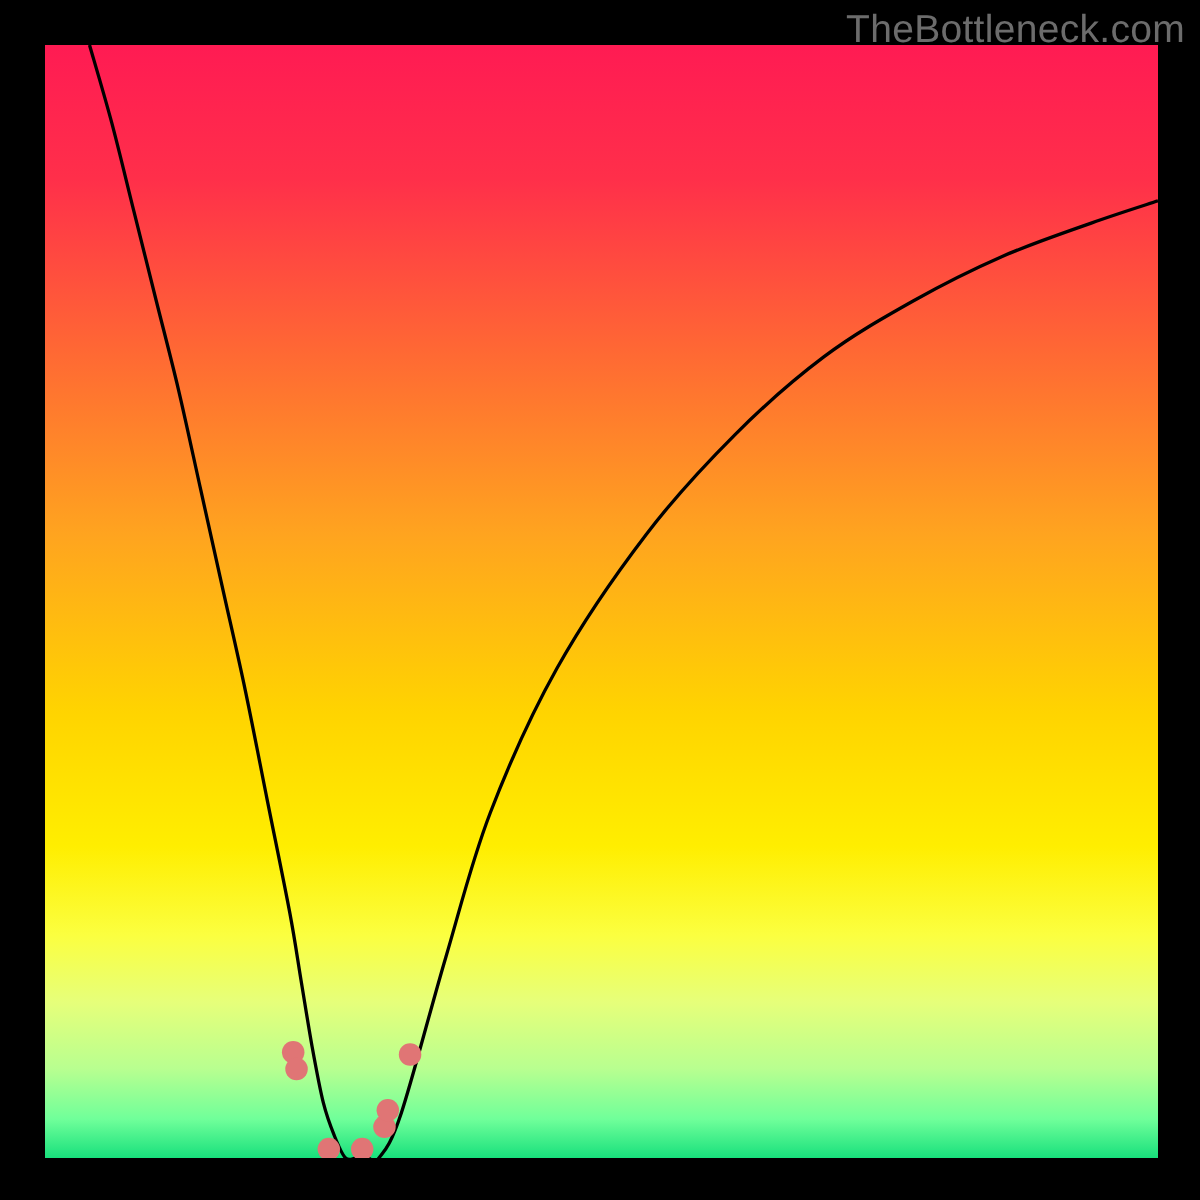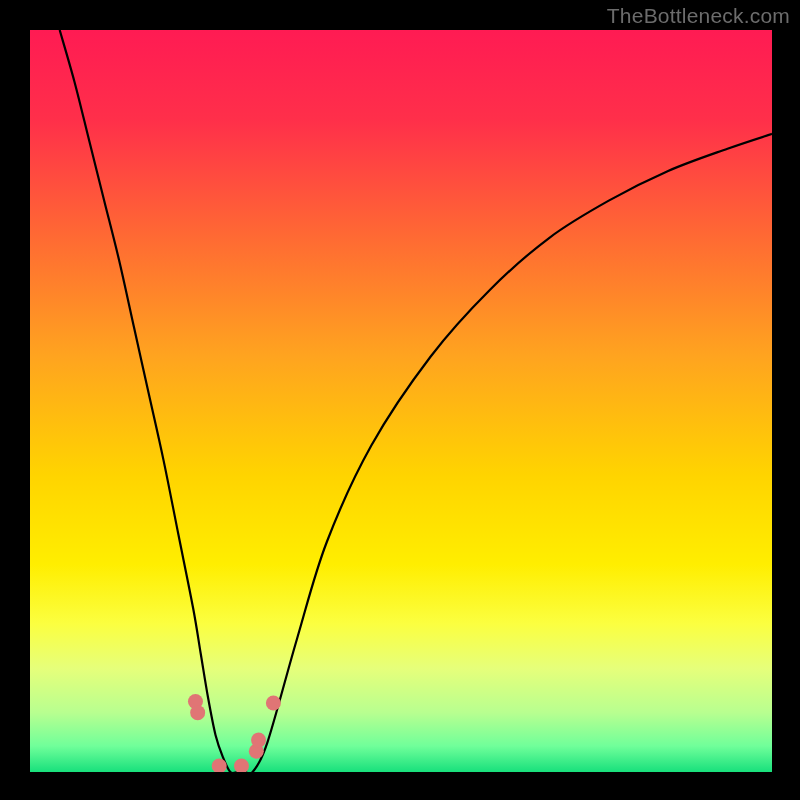--- a/index.html
+++ b/index.html
@@ -22,7 +22,7 @@
     top: 4px;
     right: 10px;
     color: #6c6c6c;
-    font-size: 21px;
+    font-size: 26px;
     font-weight: 500;
     letter-spacing: 0.2px;
     z-index: 10;

